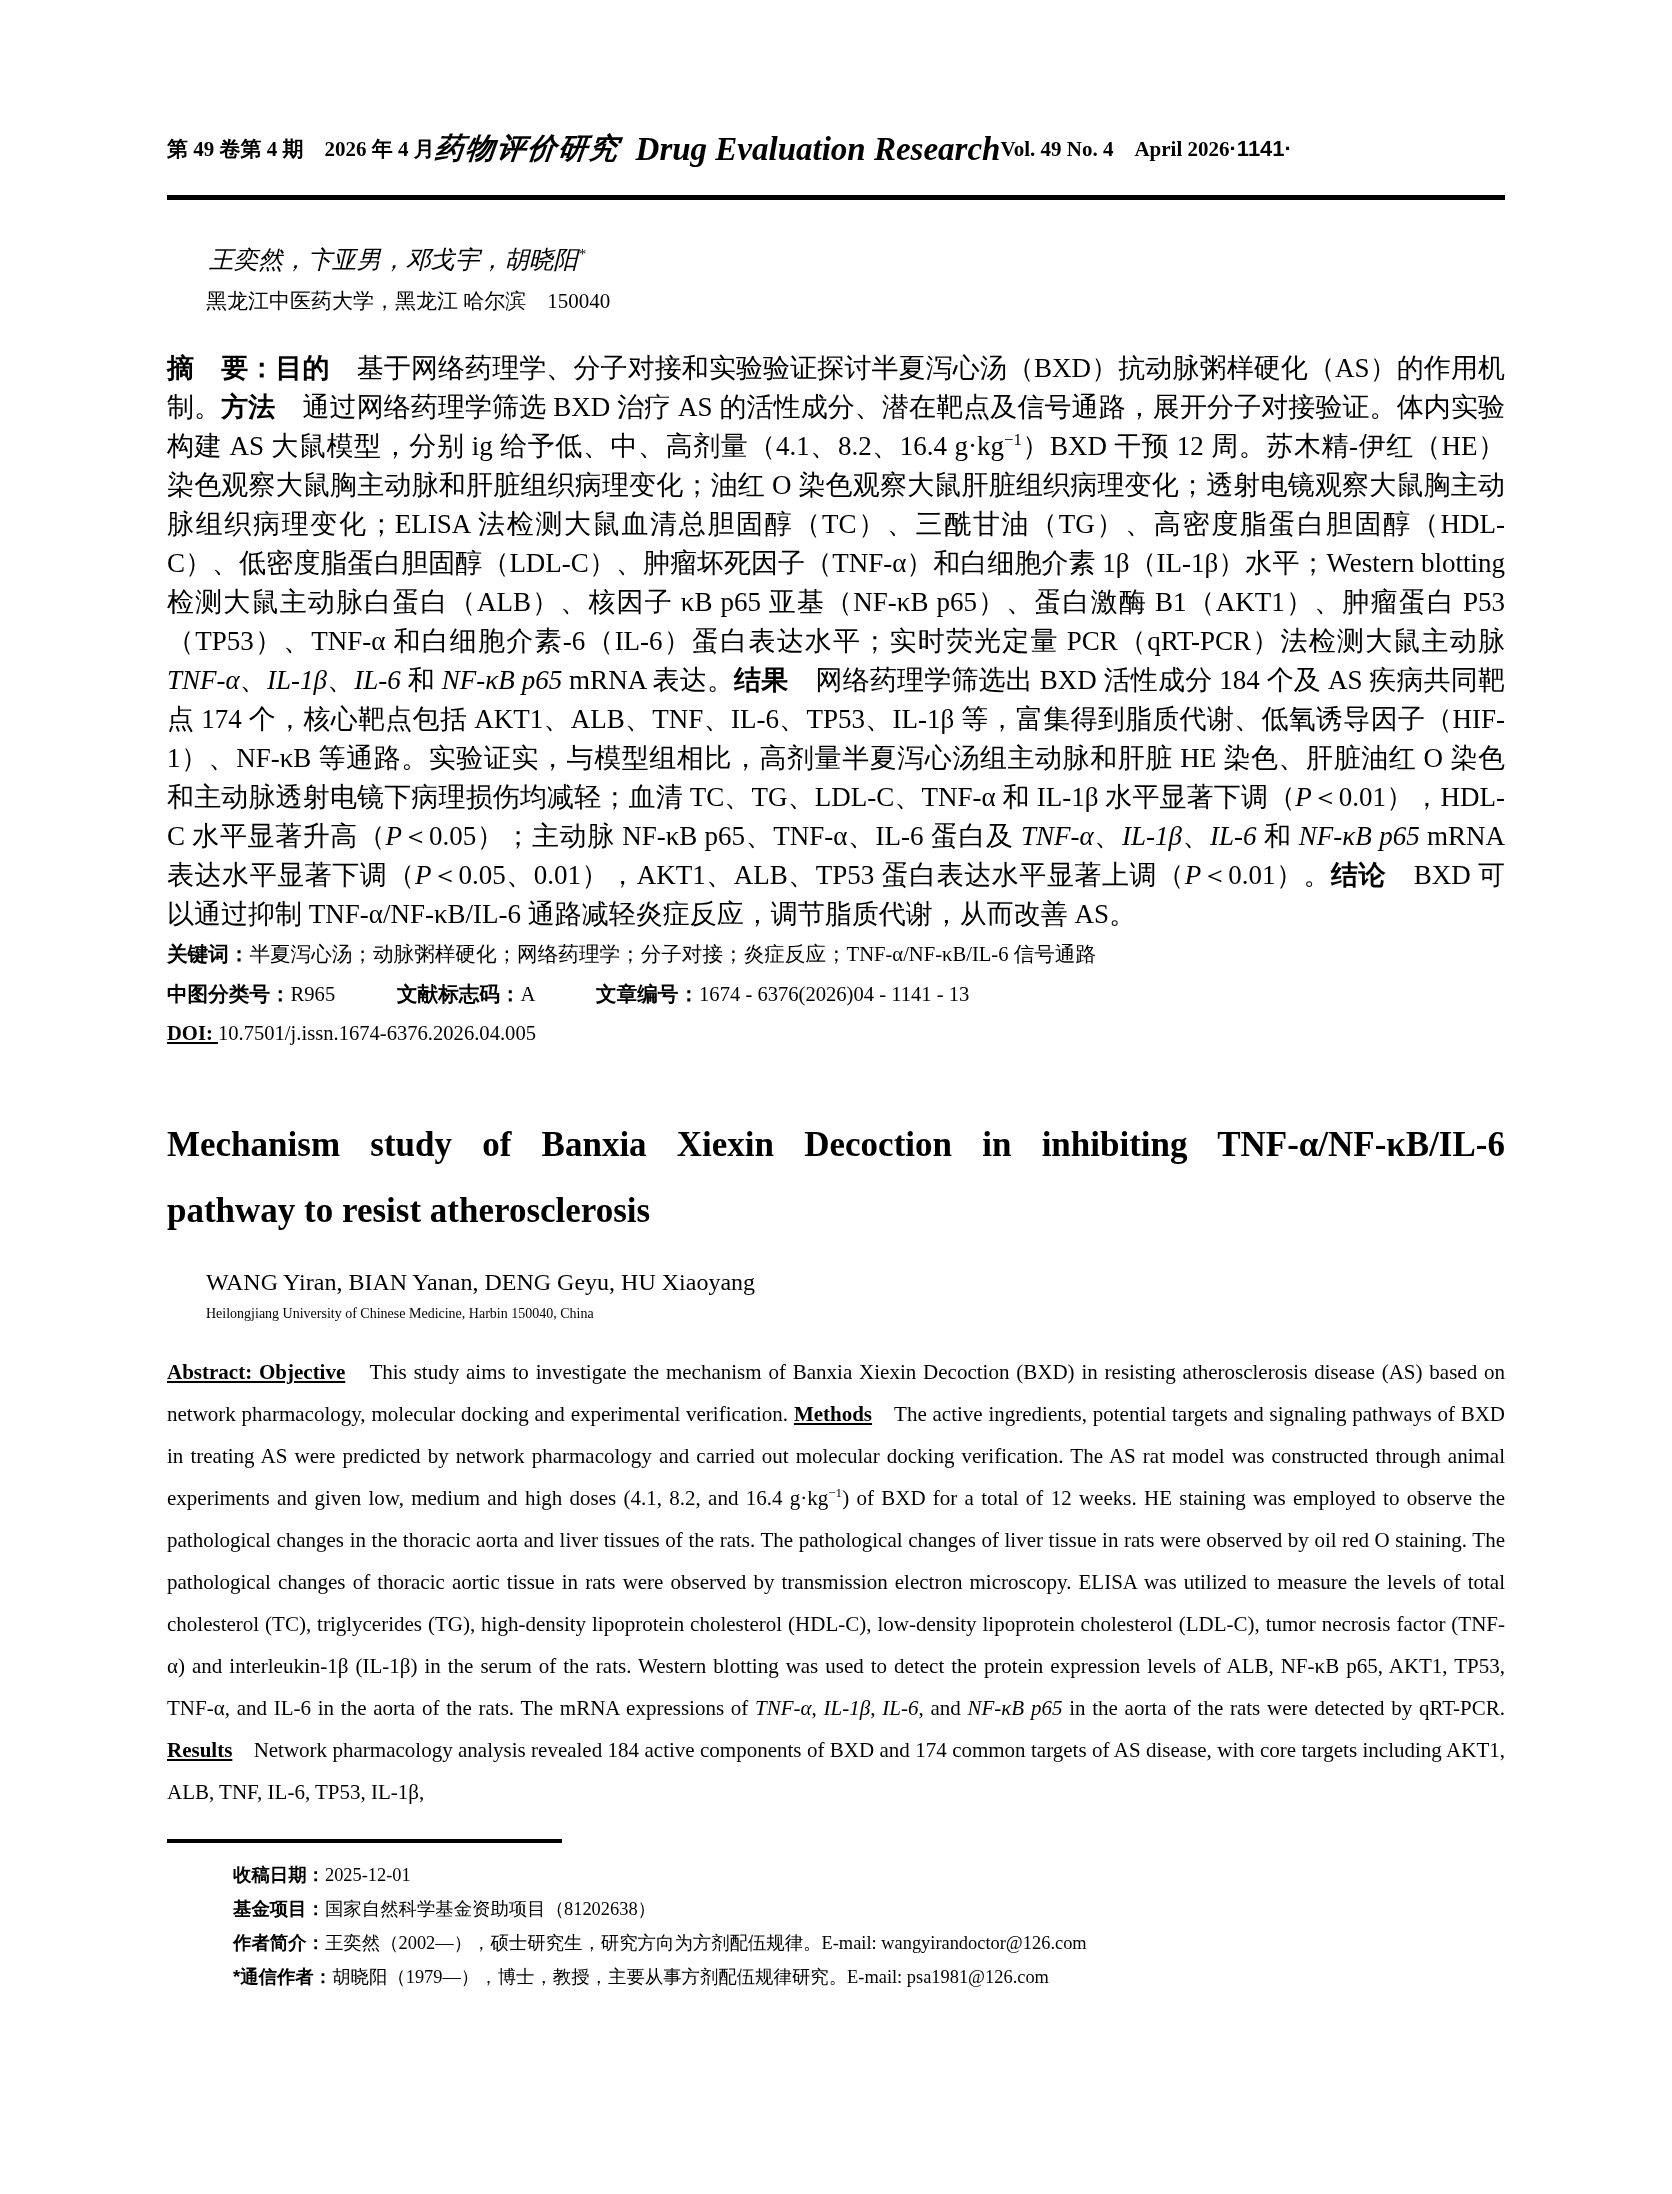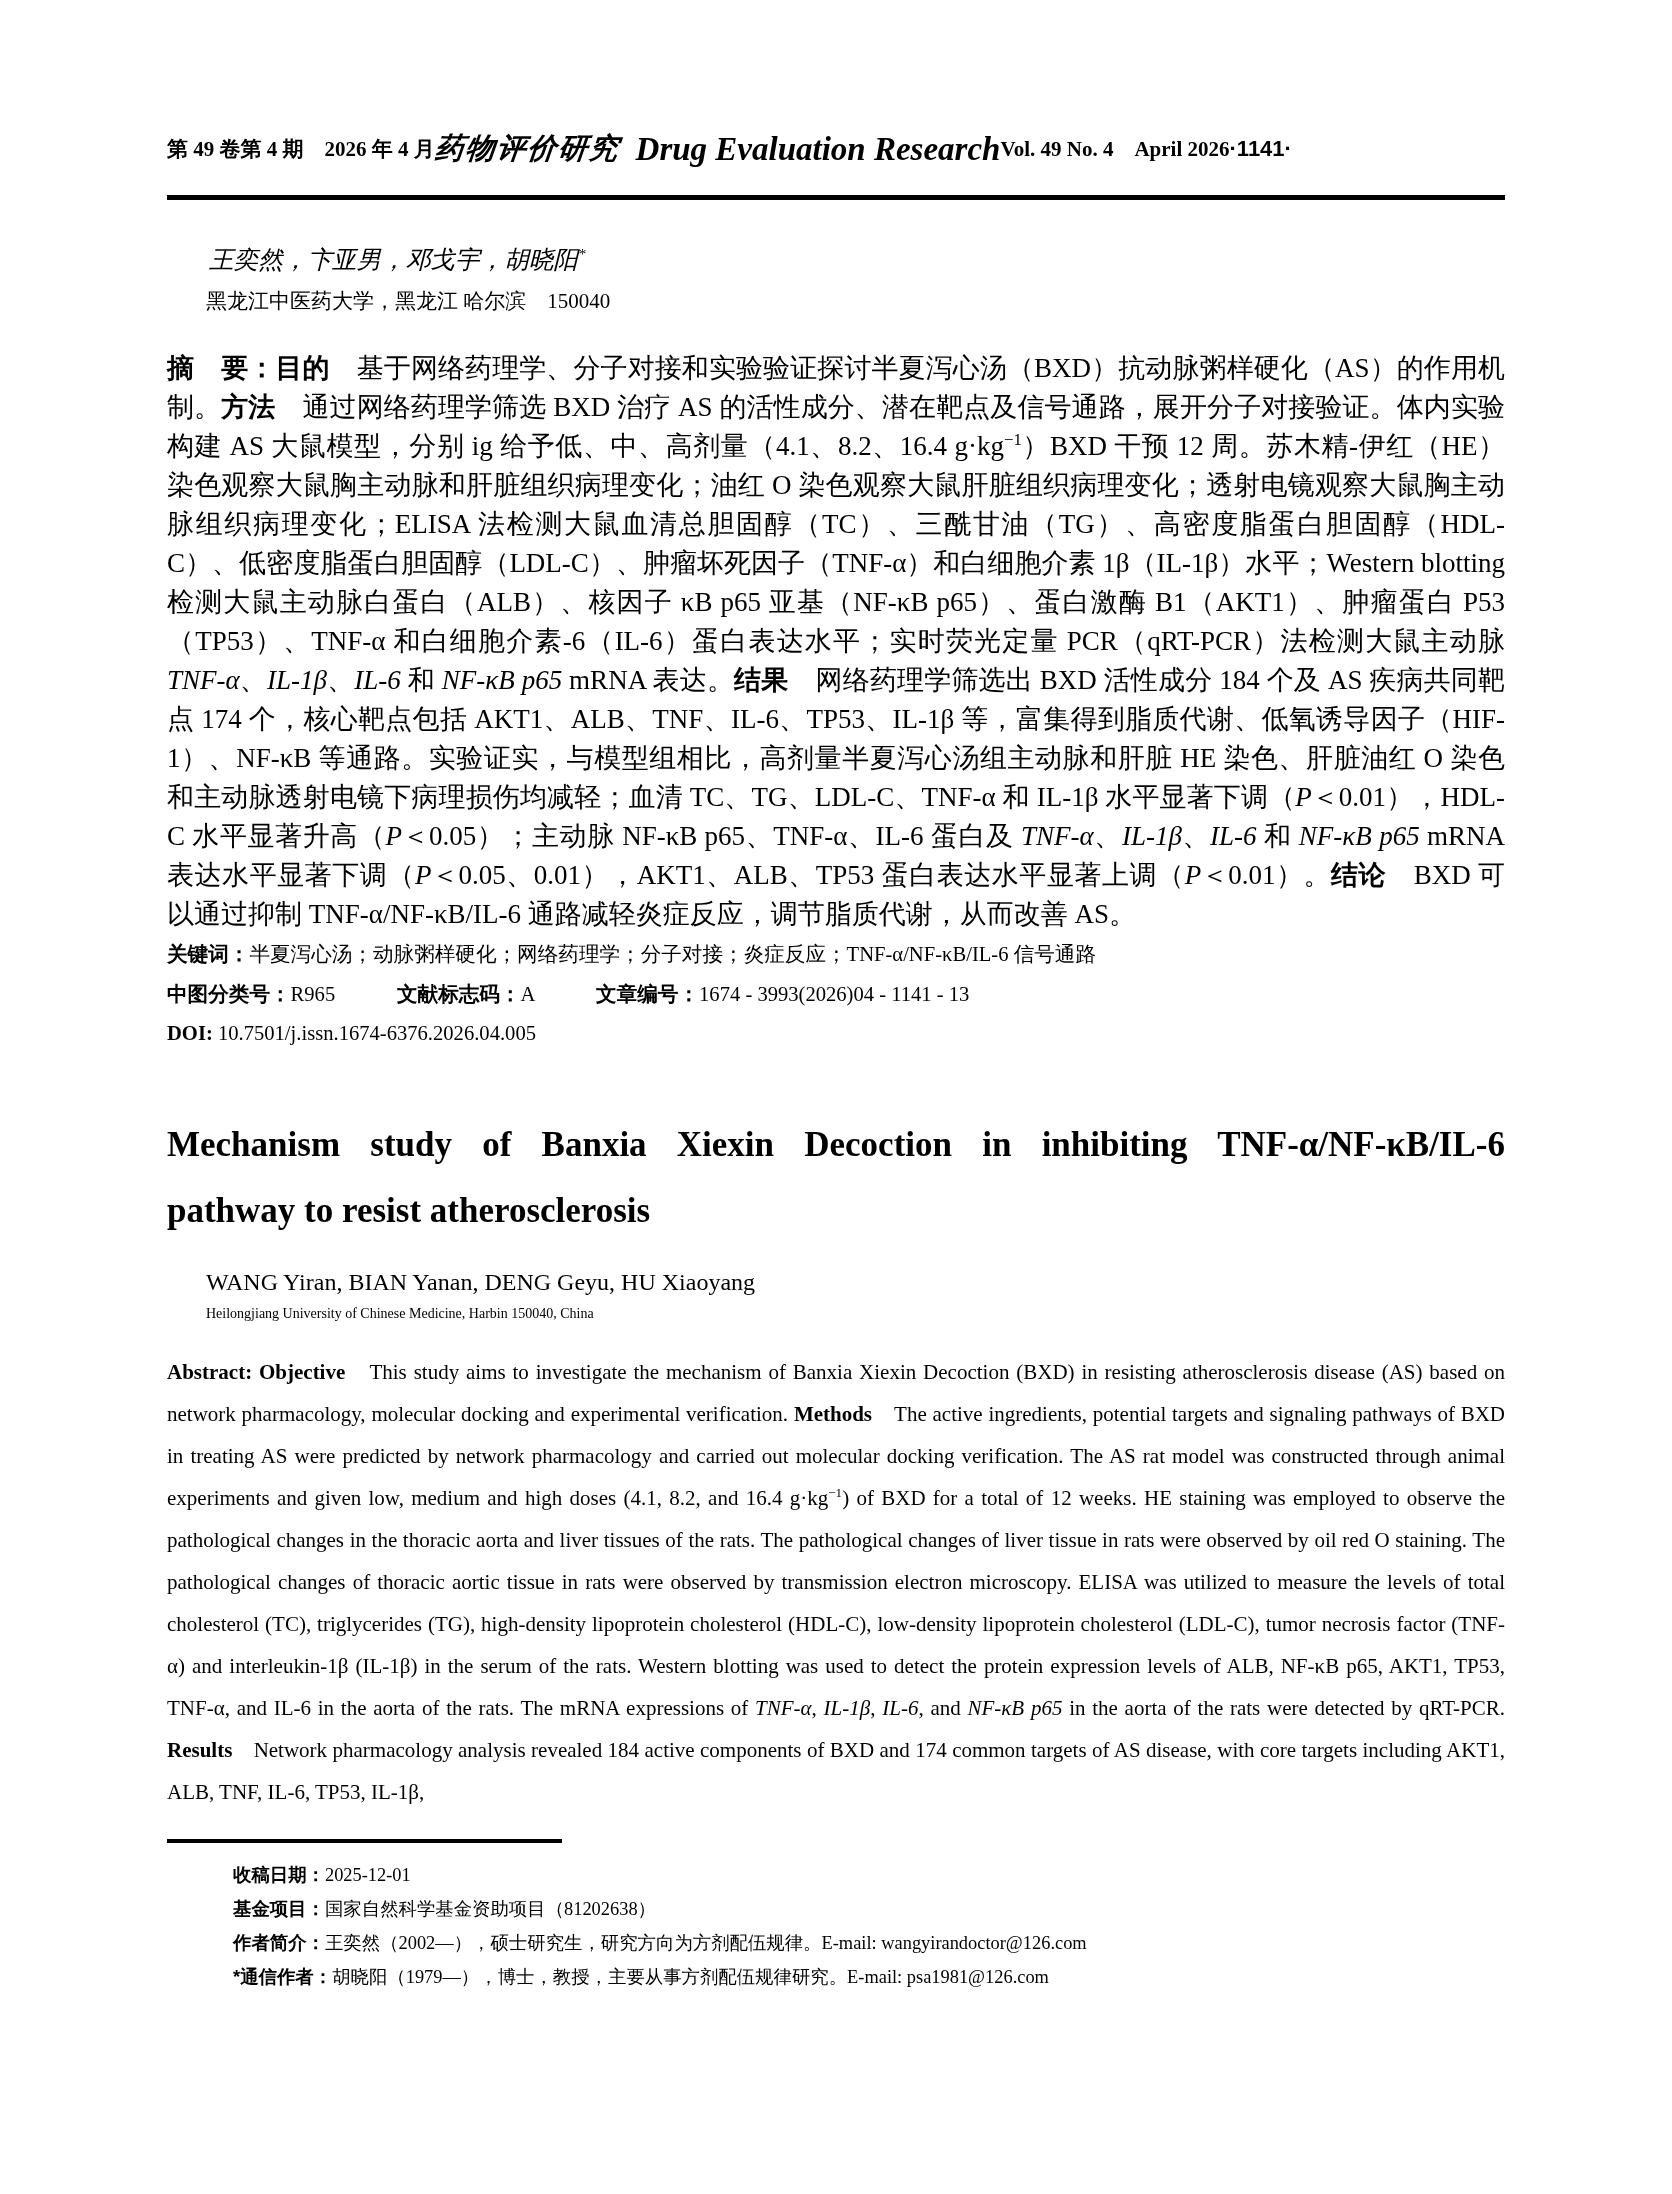--- a/index.html
+++ b/index.html
@@ -96,7 +96,7 @@
 
   <p class="abs-cn"><span class="r-bh">摘　要：</span><span class="r-bh">目的</span><span class="r-n">　基于网络药理学、分子对接和实验验证探讨半夏泻心汤（BXD）抗动脉粥样硬化（AS）的作用机制。</span><span class="r-bh">方法</span><span class="r-n">　通过网络药理学筛选 BXD 治疗 AS 的活性成分、潜在靶点及信号通路，展开分子对接验证。体内实验构建 AS 大鼠模型，分别 ig 给予低、中、高剂量（4.1、8.2、16.4 g·kg</span><span class="r-sup">−1</span><span class="r-n">）BXD 干预 12 周。苏木精-伊红（HE）染色观察大鼠胸主动脉和肝脏组织病理变化；油红 O 染色观察大鼠肝脏组织病理变化；透射电镜观察大鼠胸主动脉组织病理变化；ELISA 法检测大鼠血清总胆固醇（TC）、三酰甘油（TG）、高密度脂蛋白胆固醇（HDL-C）、低密度脂蛋白胆固醇（LDL-C）、肿瘤坏死因子（TNF-α）和白细胞介素 1β（IL-1β）水平；Western blotting 检测大鼠主动脉白蛋白（ALB）、核因子 κB p65 亚基（NF-κB p65）、蛋白激酶 B1（AKT1）、肿瘤蛋白 P53（TP53）、TNF-α 和白细胞介素-6（IL-6）蛋白表达水平；实时荧光定量 PCR（qRT-PCR）法检测大鼠主动脉 </span><span class="r-i">TNF-α</span><span class="r-n">、</span><span class="r-i">IL-1β</span><span class="r-n">、</span><span class="r-i">IL-6</span><span class="r-n"> 和 </span><span class="r-i">NF-κB p65</span><span class="r-n"> mRNA 表达。</span><span class="r-bh">结果</span><span class="r-n">　网络药理学筛选出 BXD 活性成分 184 个及 AS 疾病共同靶点 174 个，核心靶点包括 AKT1、ALB、TNF、IL-6、TP53、IL-1β 等，富集得到脂质代谢、低氧诱导因子（HIF-1）、NF-κB 等通路。实验证实，与模型组相比，高剂量半夏泻心汤组主动脉和肝脏 HE 染色、肝脏油红 O 染色和主动脉透射电镜下病理损伤均减轻；血清 TC、TG、LDL-C、TNF-α 和 IL-1β 水平显著下调（</span><span class="r-i">P</span><span class="r-n">＜0.01），HDL-C 水平显著升高（</span><span class="r-i">P</span><span class="r-n">＜0.05）；主动脉 NF-κB p65、TNF-α、IL-6 蛋白及 </span><span class="r-i">TNF-α</span><span class="r-n">、</span><span class="r-i">IL-1β</span><span class="r-n">、</span><span class="r-i">IL-6</span><span class="r-n"> 和 </span><span class="r-i">NF-κB p65</span><span class="r-n"> mRNA 表达水平显著下调（</span><span class="r-i">P</span><span class="r-n">＜0.05、0.01），AKT1、ALB、TP53 蛋白表达水平显著上调（</span><span class="r-i">P</span><span class="r-n">＜0.01）。</span><span class="r-bh">结论</span><span class="r-n">　BXD 可以通过抑制 TNF-α/NF-κB/IL-6 通路减轻炎症反应，调节脂质代谢，从而改善 AS。</span></p>
   <p class="kw"><span class="r-bh">关键词：</span><span class="r-n">半夏泻心汤；动脉粥样硬化；网络药理学；分子对接；炎症反应；TNF-α/NF-κB/IL-6 信号通路</span></p>
-  <p class="meta"><span class="r-bh">中图分类号：</span><span class="r-n">R965</span><span class="r-n">　　　</span><span class="r-bh">文献标志码：</span><span class="r-n">A</span><span class="r-n">　　　</span><span class="r-bh">文章编号：</span><span class="r-n">1674 - 3993(2026)04 - 1141 - 13</span></p>
+  <p class="meta"><span class="r-bh">中图分类号：</span><span class="r-n">R965</span><span class="r-n">　　　</span><span class="r-bh">文献标志码：</span><span class="r-n">A</span><span class="r-n">　　　</span><span class="r-bh">文章编号：</span><span class="r-n">1674 - 6376(2026)04 - 1141 - 13</span></p>
   <p class="doi"><span class="r-b">DOI: </span><span class="r-n">10.7501/j.issn.1674-6376.2026.04.005</span></p>
 
   <h2 class="en-title">

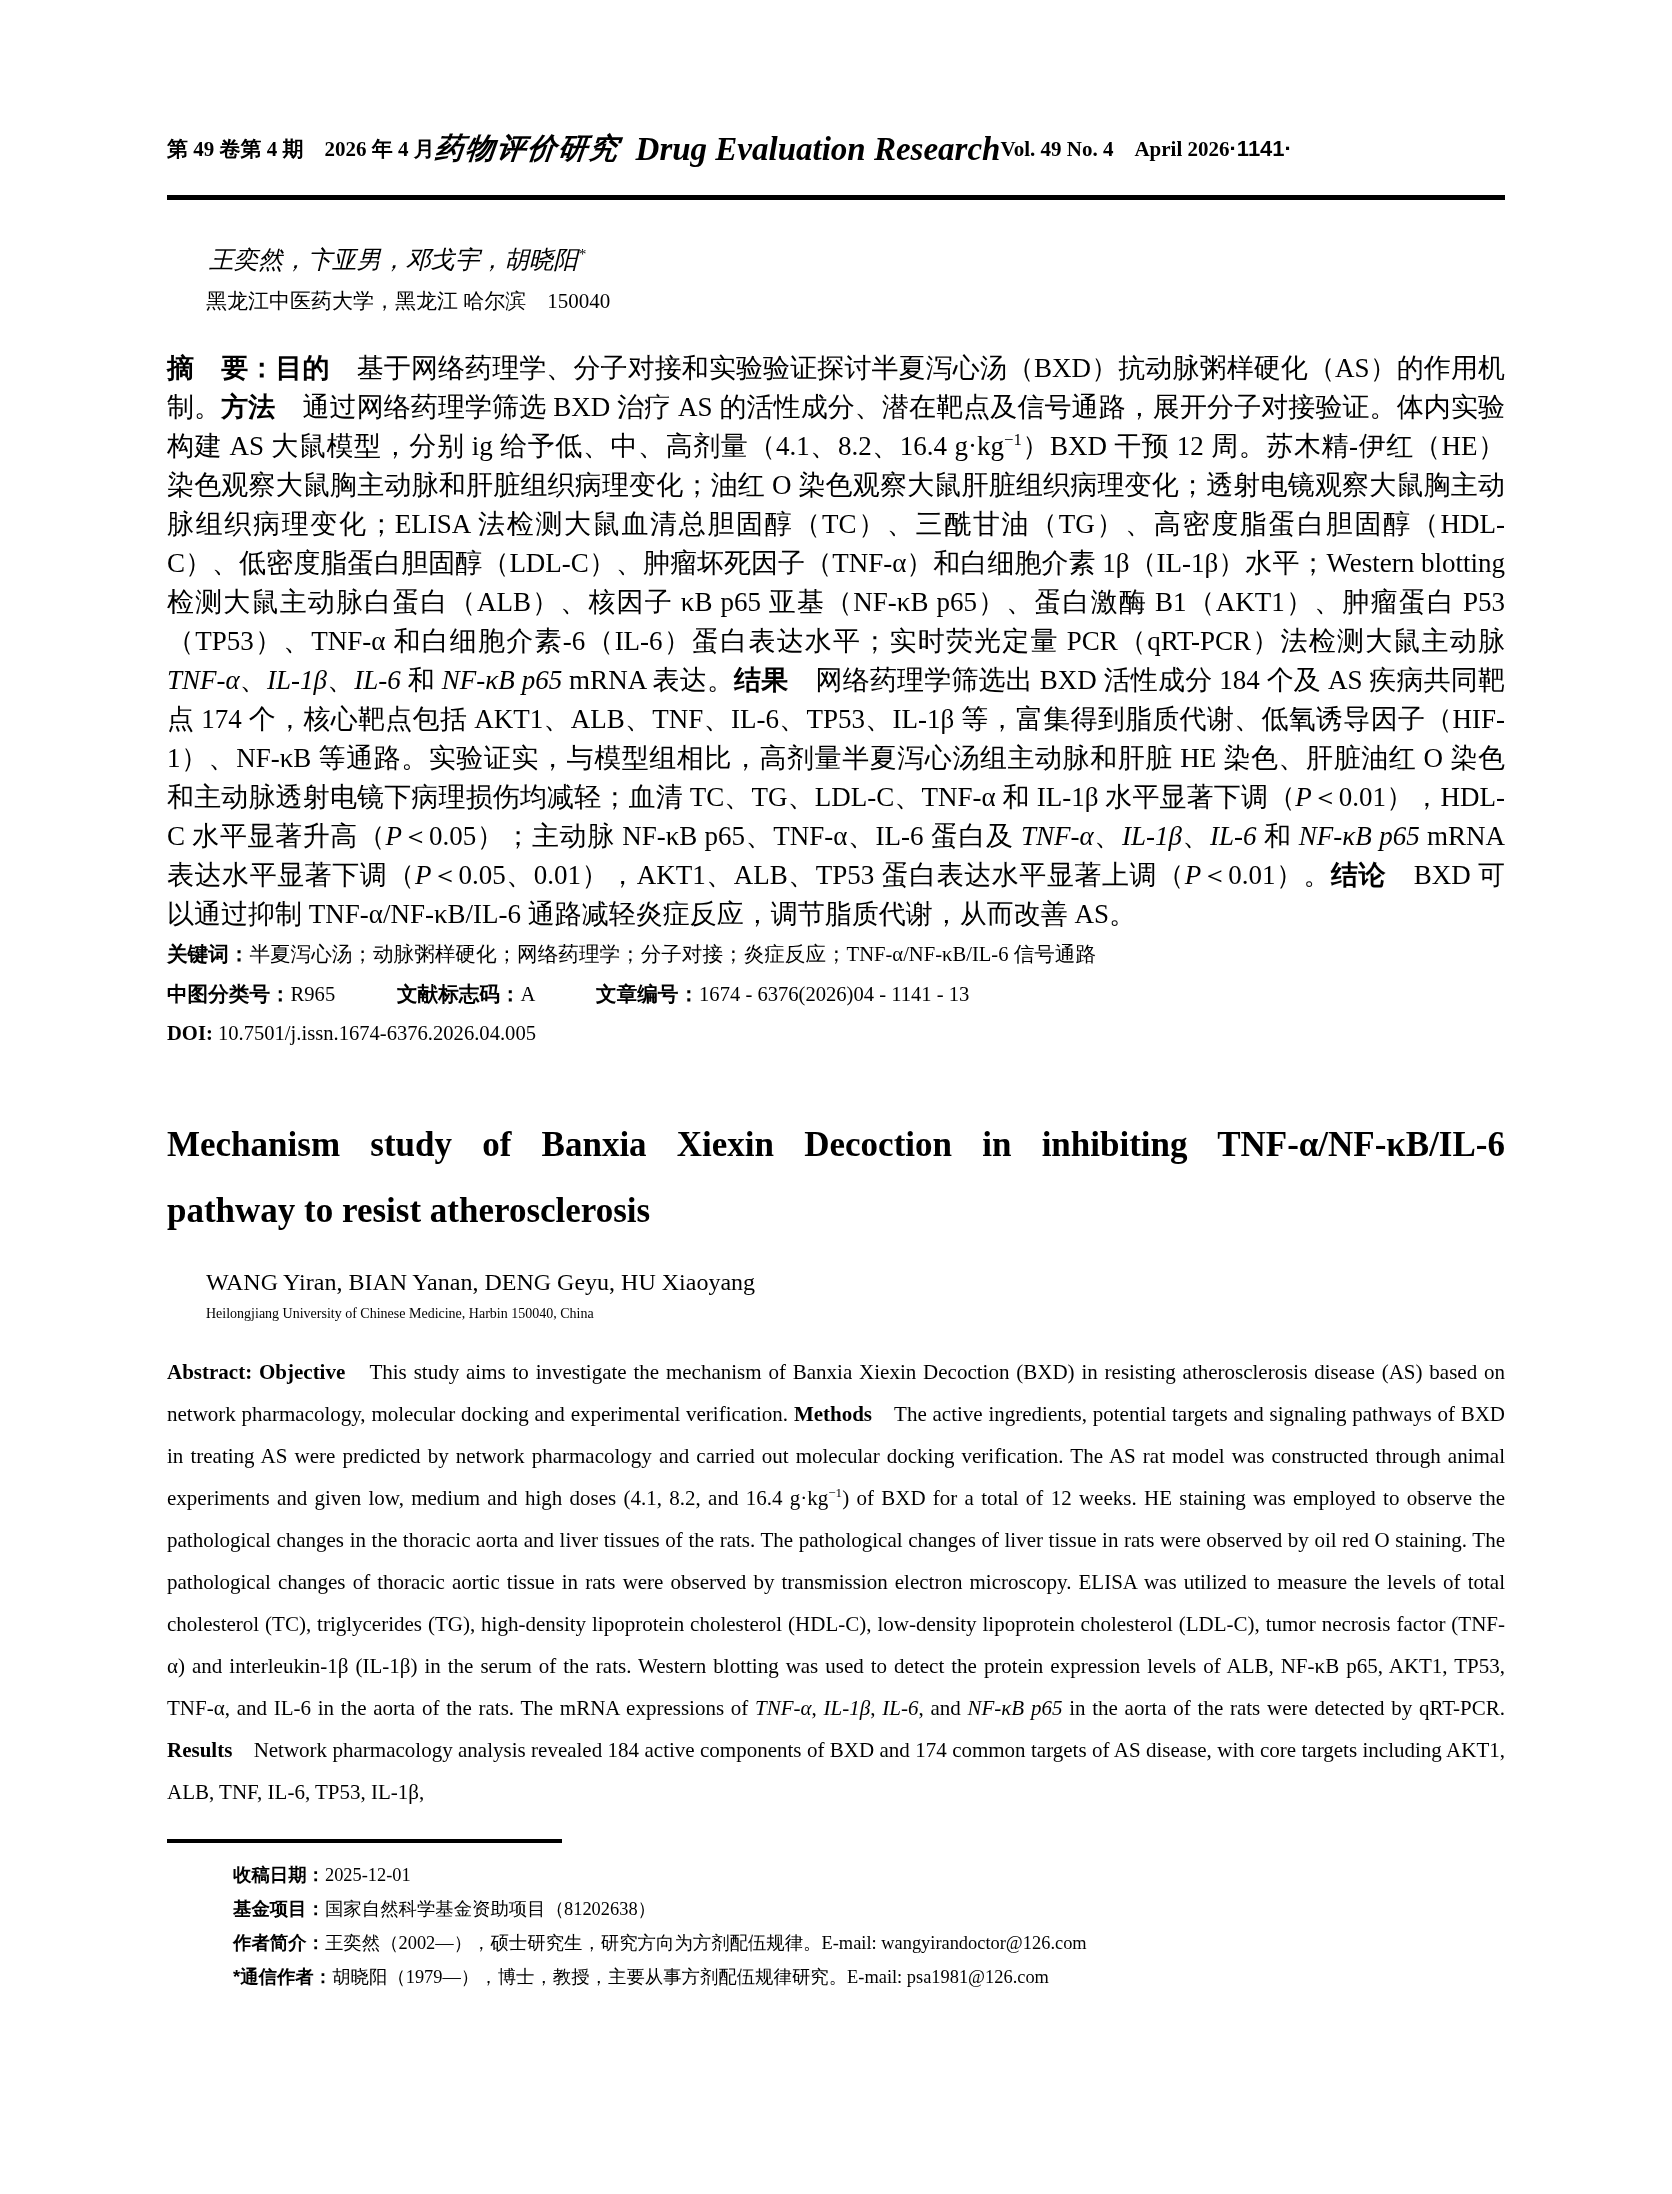--- a/index.html
+++ b/index.html
@@ -69,7 +69,7 @@
 
   
   .r-n  { }
-  .r-b  { font-weight: 700; }
+  .r-b  { font-weight: 700; text-decoration: underline; }
   .r-bh { font-weight: 700; font-family: "Liberation Sans", sans-serif; }
   .r-i  { font-style: italic; }
   .r-sup { vertical-align: super; font-size: 62%; line-height: 0; }

